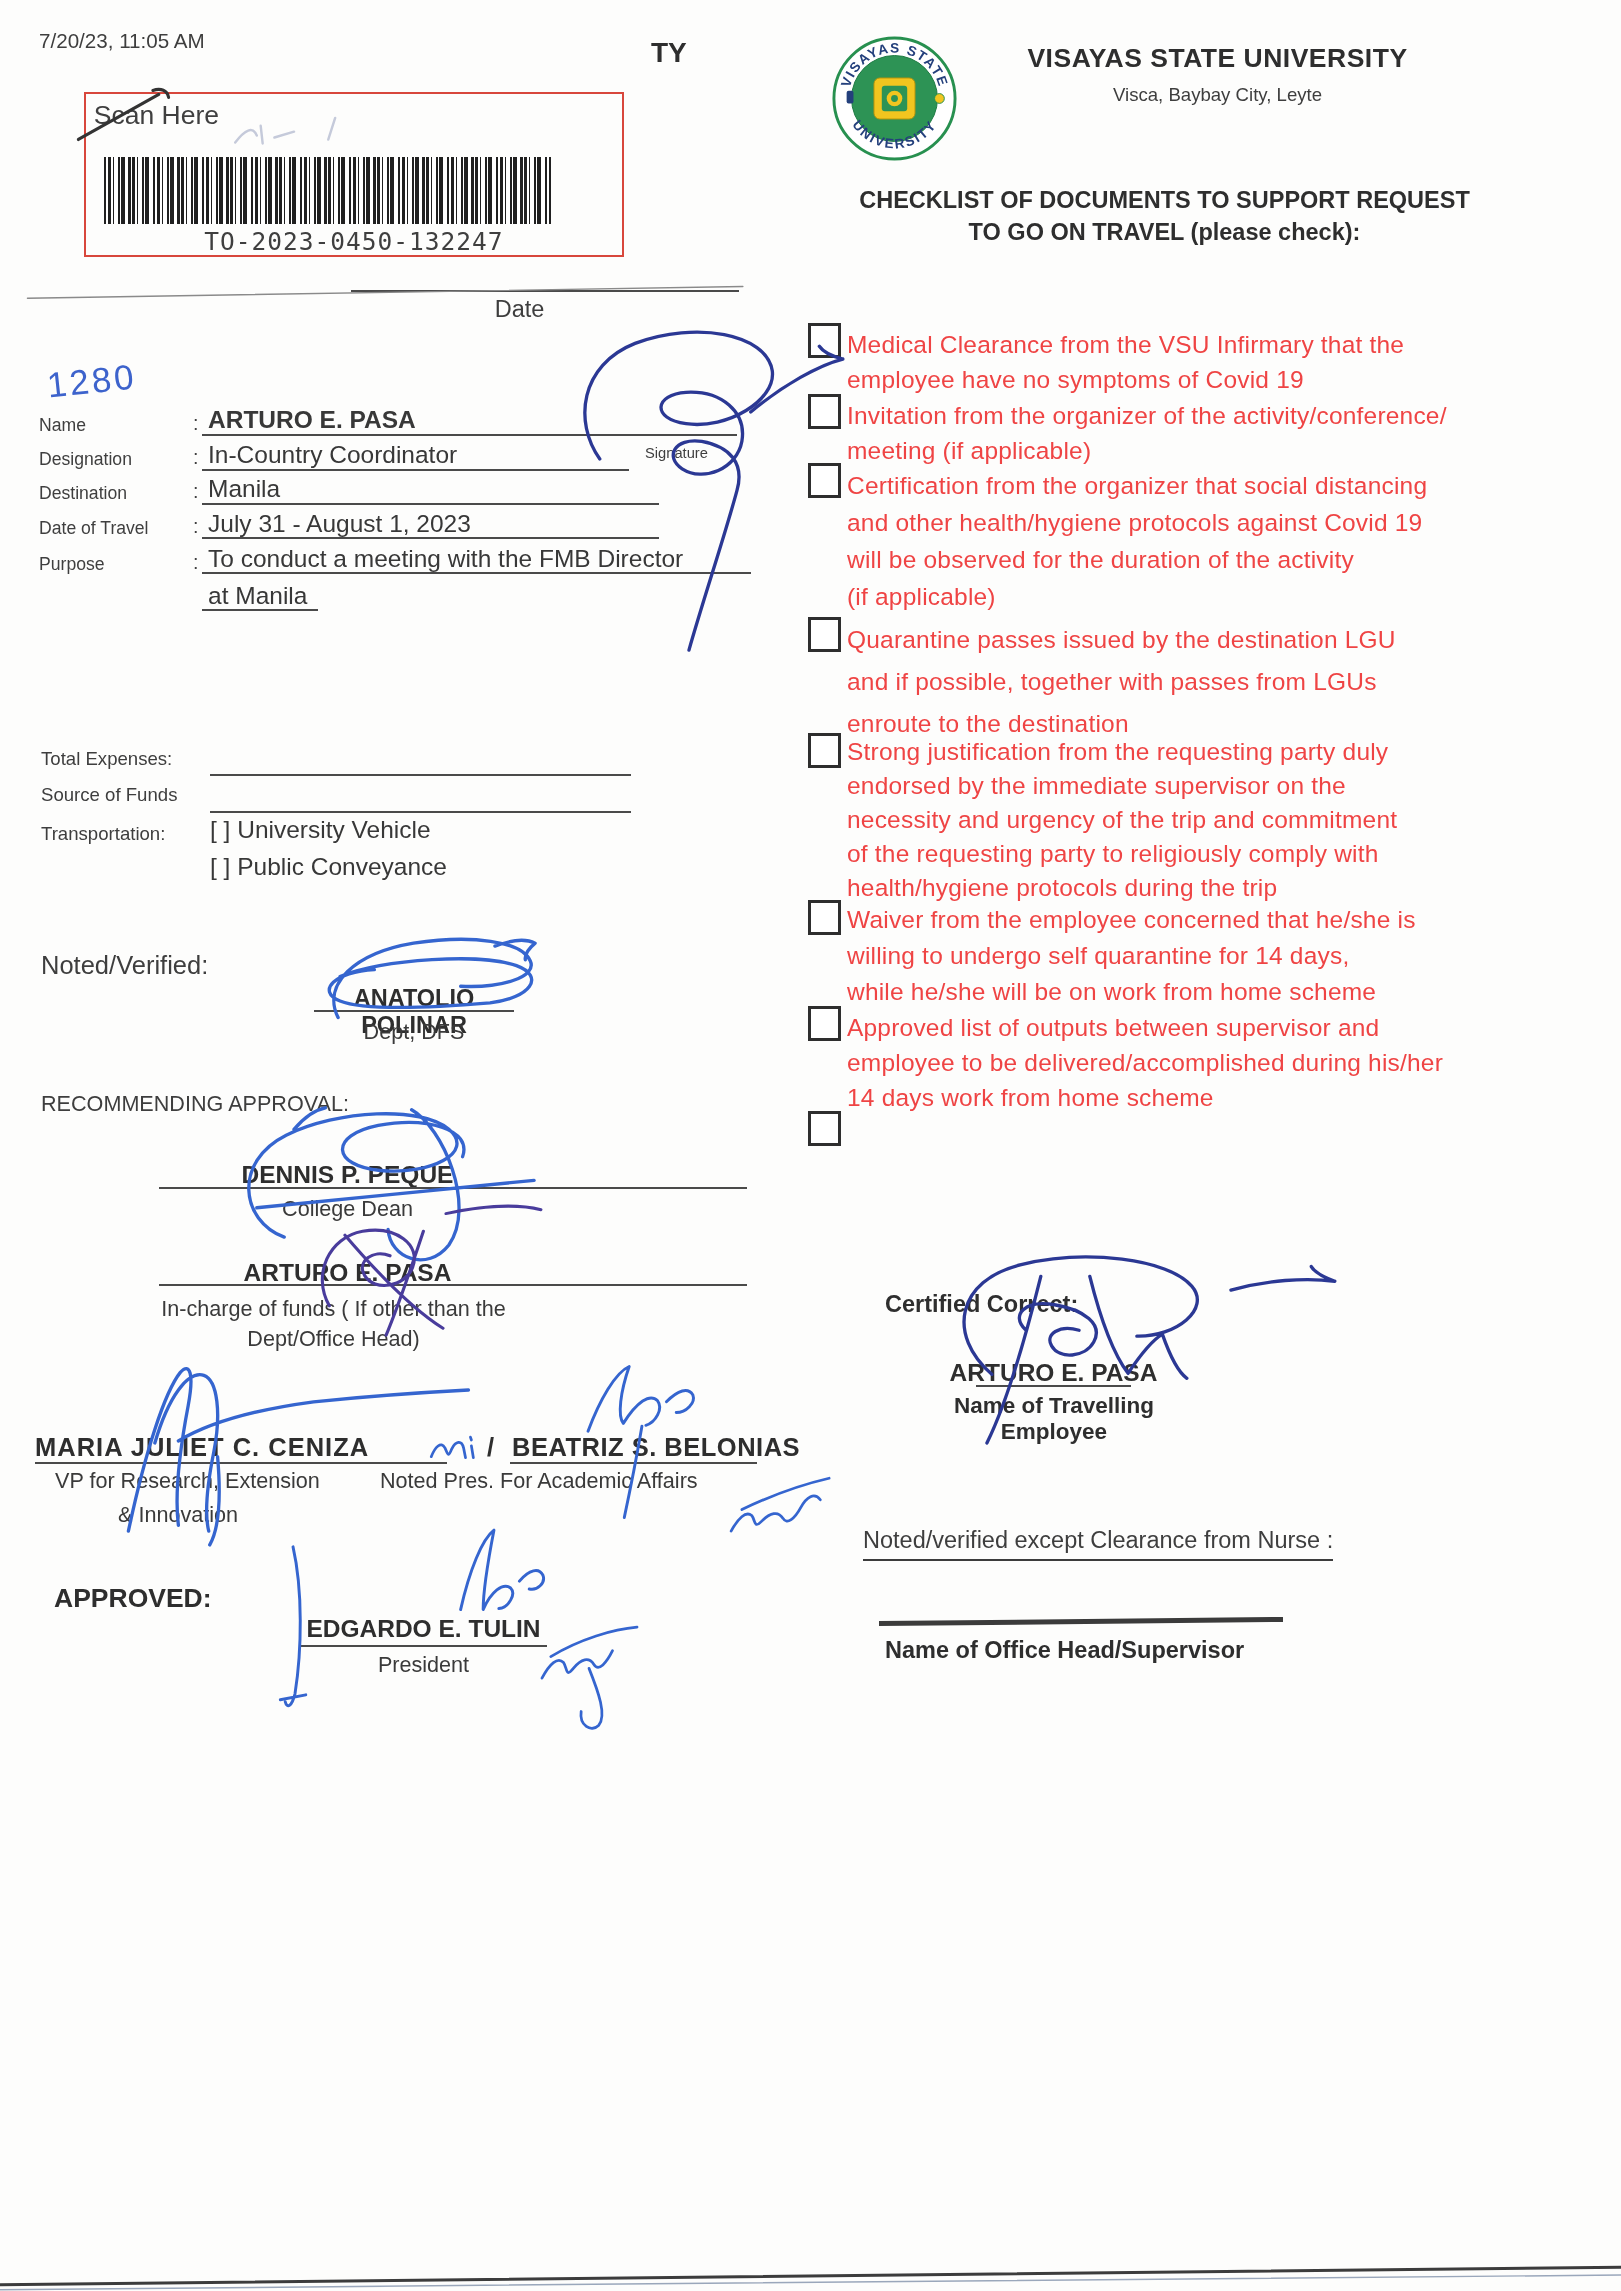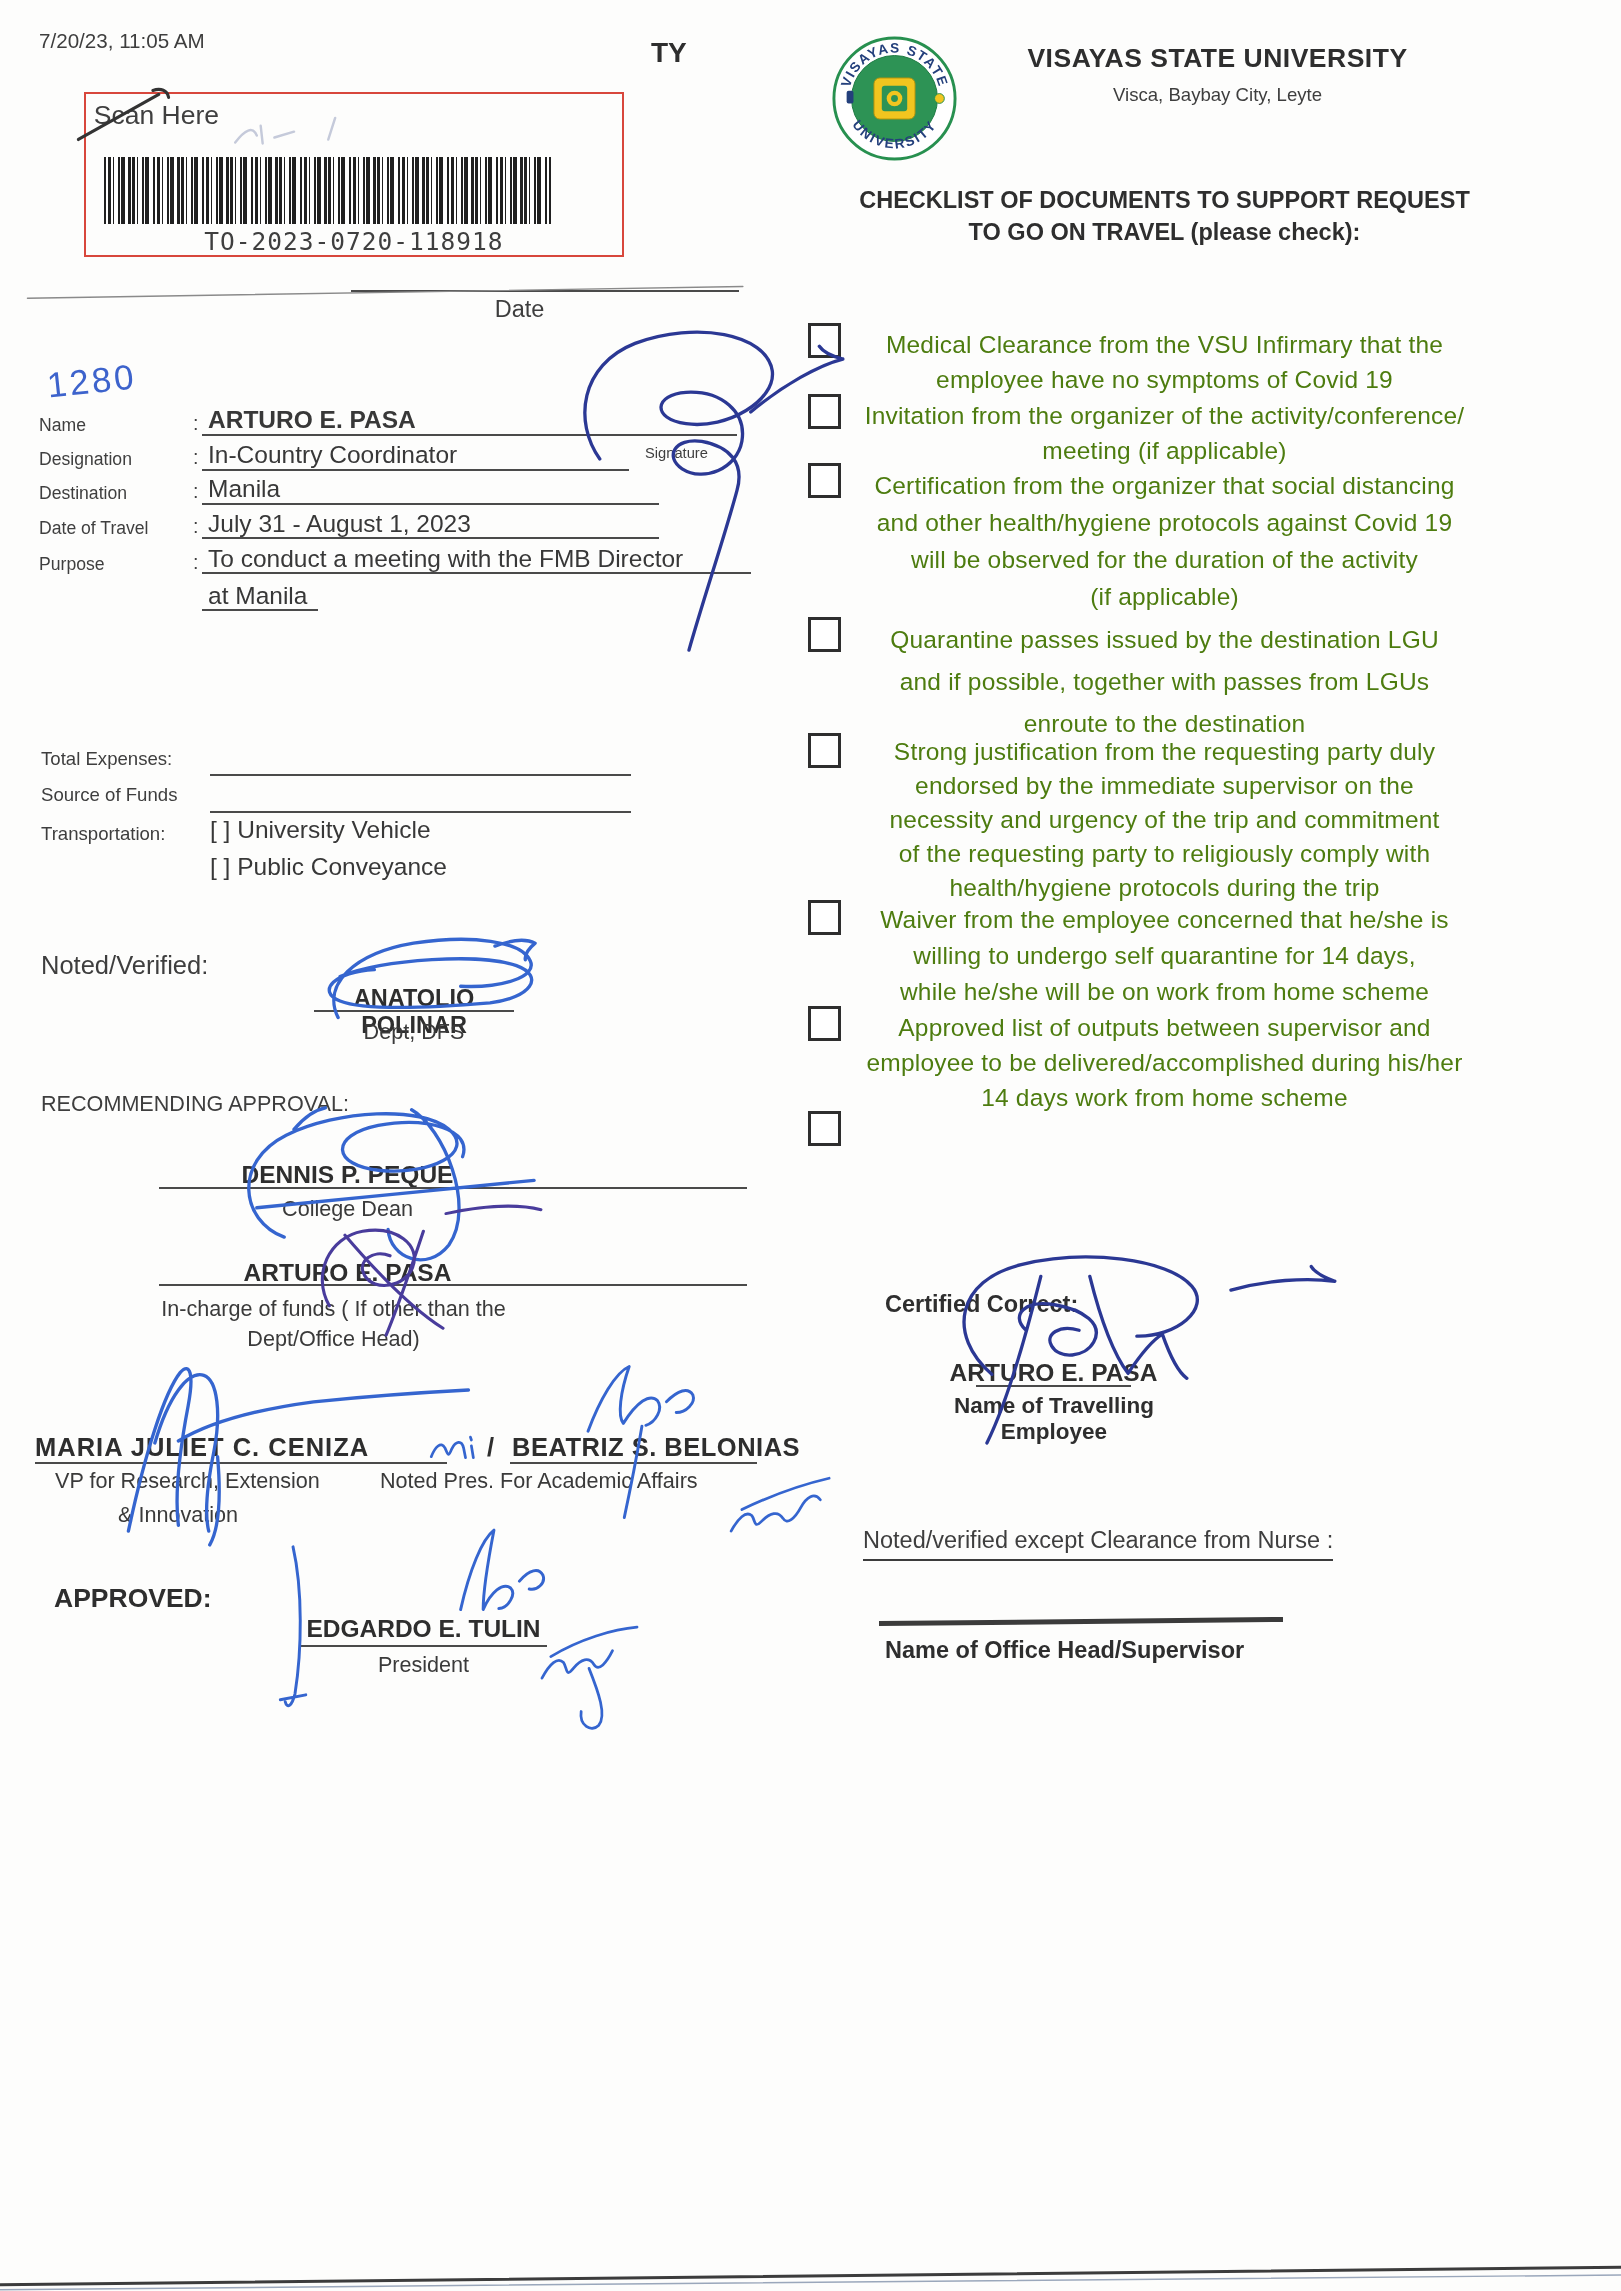--- a/index.html
+++ b/index.html
@@ -35,7 +35,7 @@
   <div class="redbox">
     <div class="abs" style="left:7.8px;top:5.9px;font-size:26.5px;color:#3f3f3f;">Scan Here</div>
     <div class="barcode"></div>
-    <div class="abs mono ctr" style="left:0;top:133px;width:100%;font-size:24.5px;color:#3f3f3f;letter-spacing:1px;">TO-2023-0720-118918</div>
+    <div class="abs mono ctr" style="left:0;top:133px;width:100%;font-size:24.5px;color:#3f3f3f;letter-spacing:1px;">TO-2023-0450-132247</div>
   </div>
 
   <svg class="logo" viewBox="0 0 130 130">

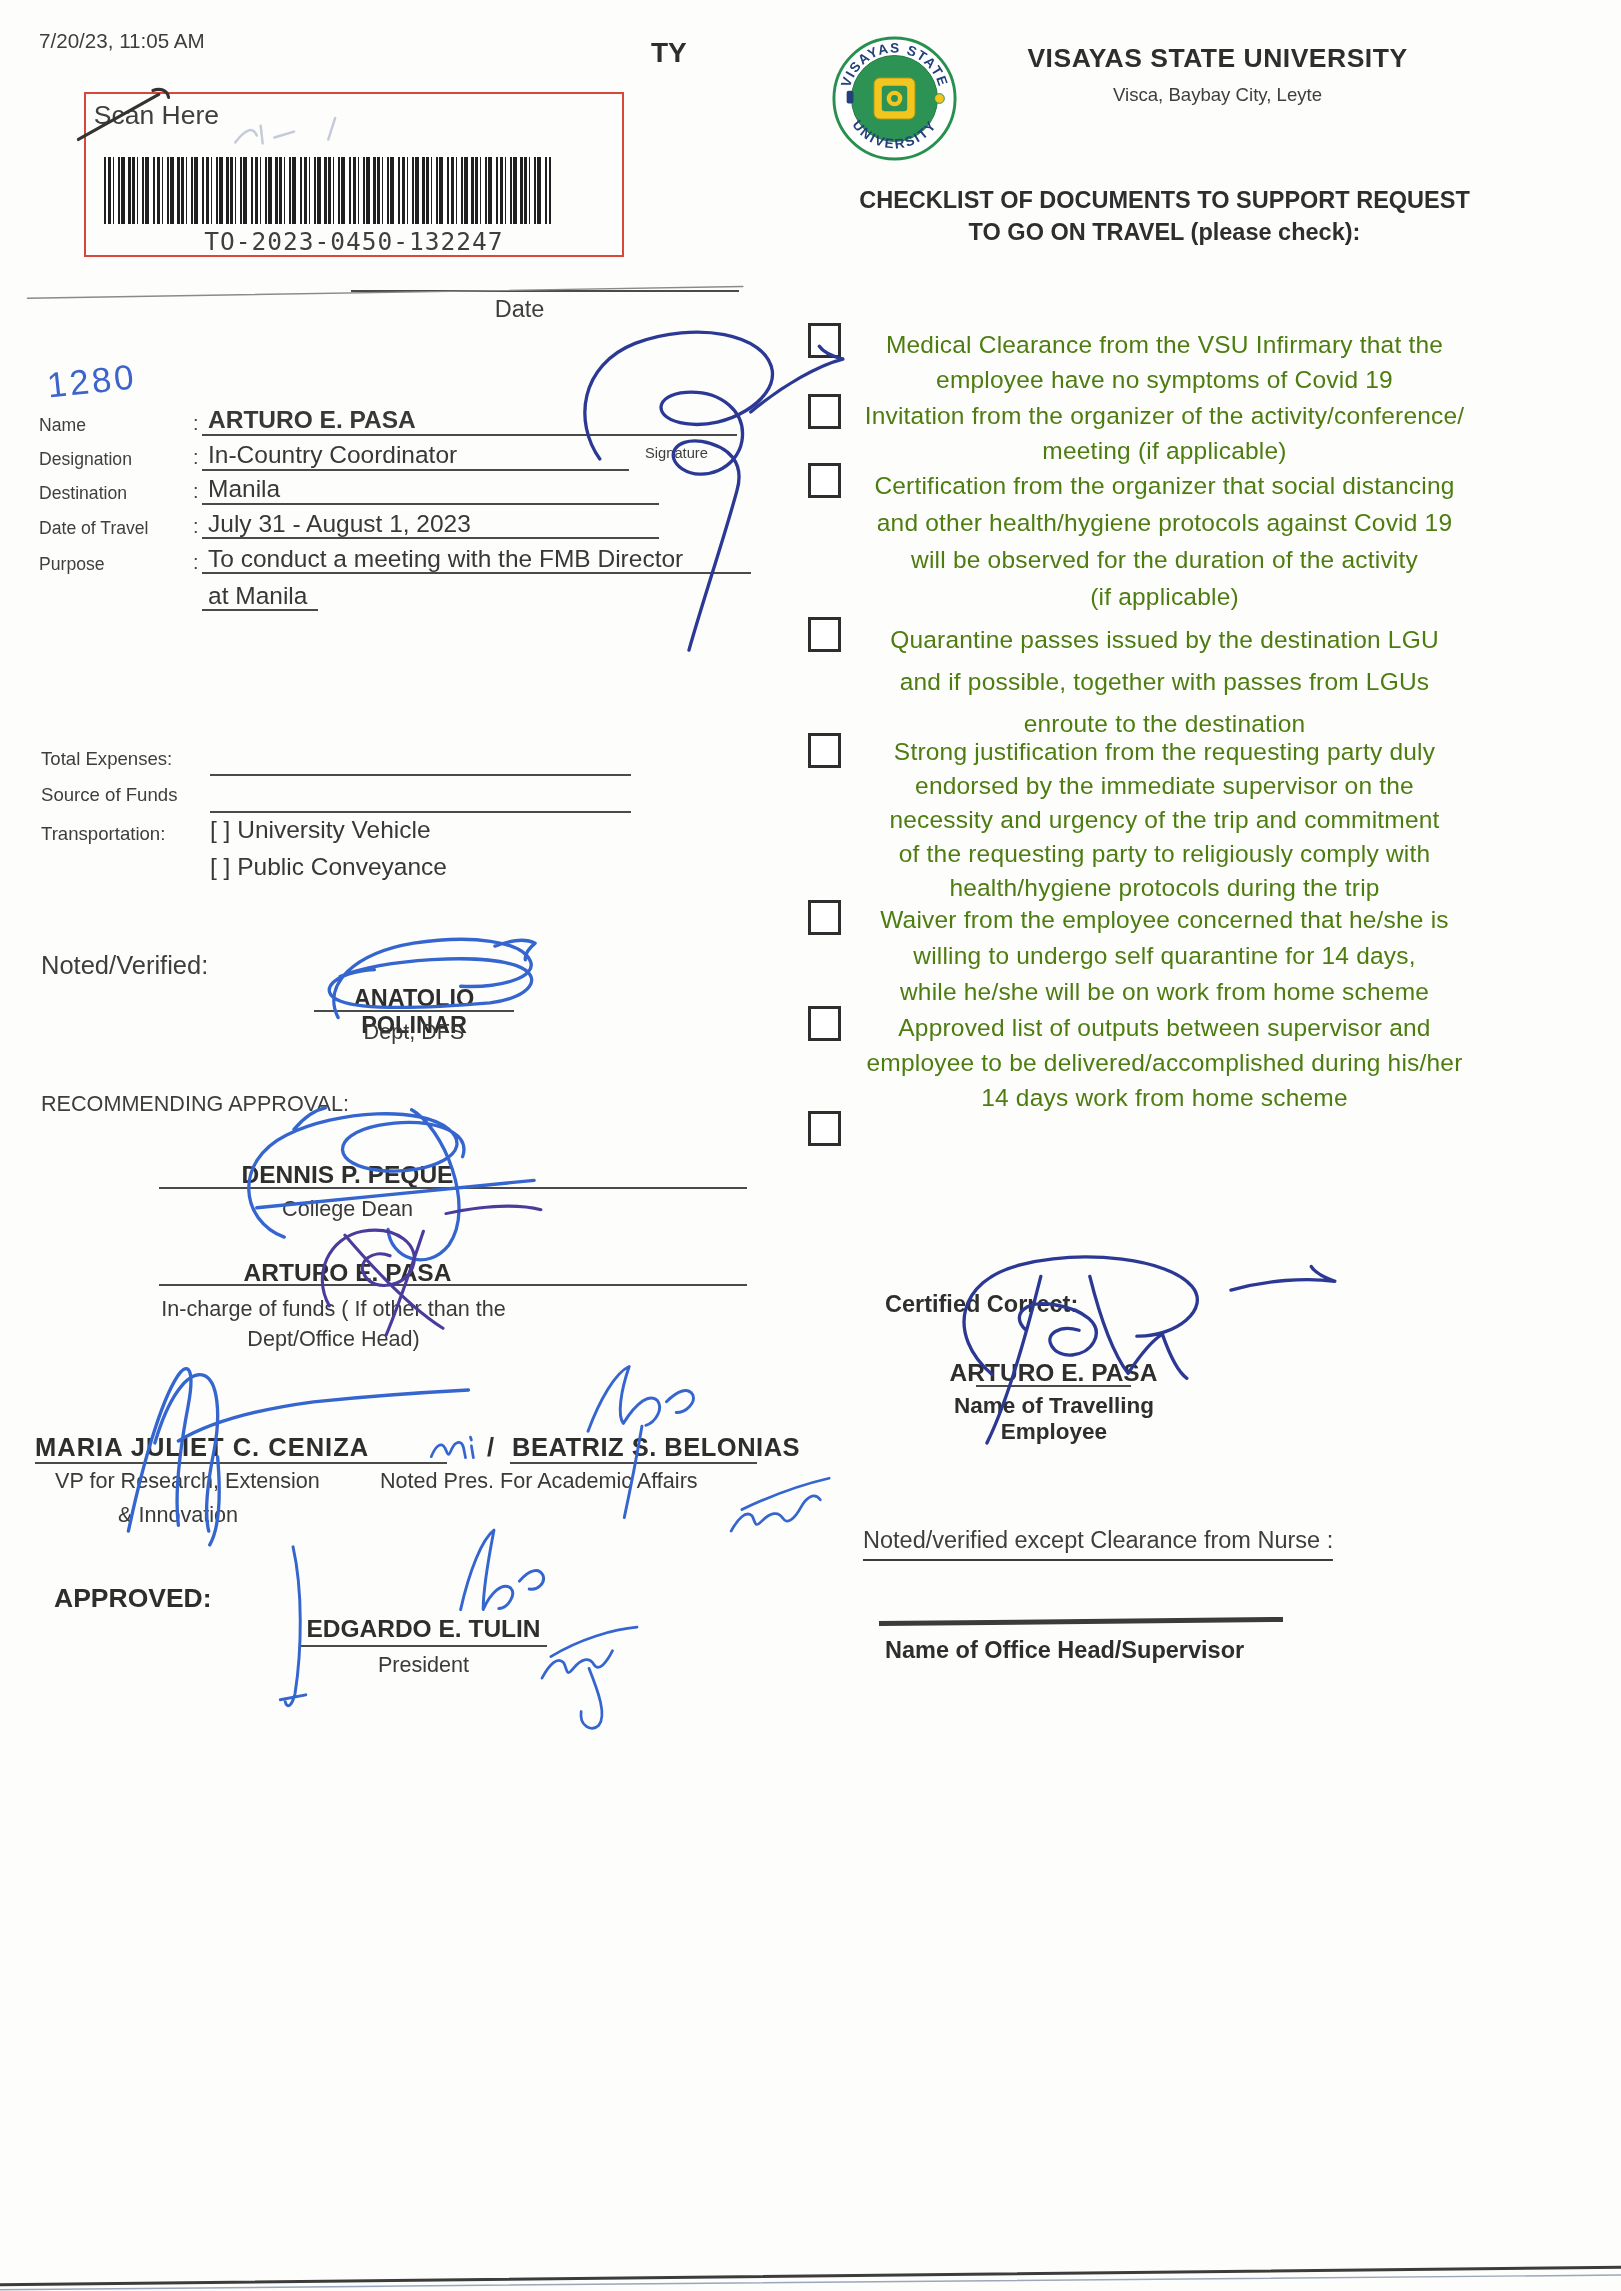--- a/index.html
+++ b/index.html
@@ -13,7 +13,7 @@
   .val{font-size:24.5px;color:#383838;}
   .colon{font-size:19.6px;color:#3f3f3f;}
   .cap{font-size:21.6px;color:#3a3a3a;}
-  .chk-text{font-size:24.5px;color:#4d7c0f;line-height:35px;letter-spacing:0.2px;text-align:center;}
+  .chk-text{font-size:24.5px;color:#ef4444;line-height:35px;letter-spacing:0.2px;}
   .checkbox{position:absolute;width:27.4px;height:29px;border:3.9px solid #2e2e2e;background:#fff;}
   .redbox{position:absolute;left:84px;top:92px;width:536px;height:161px;border:2.9px solid var(--red-accent,#d8473c);}
   .barcode{position:absolute;left:17.6px;top:63px;width:447px;height:67px;

